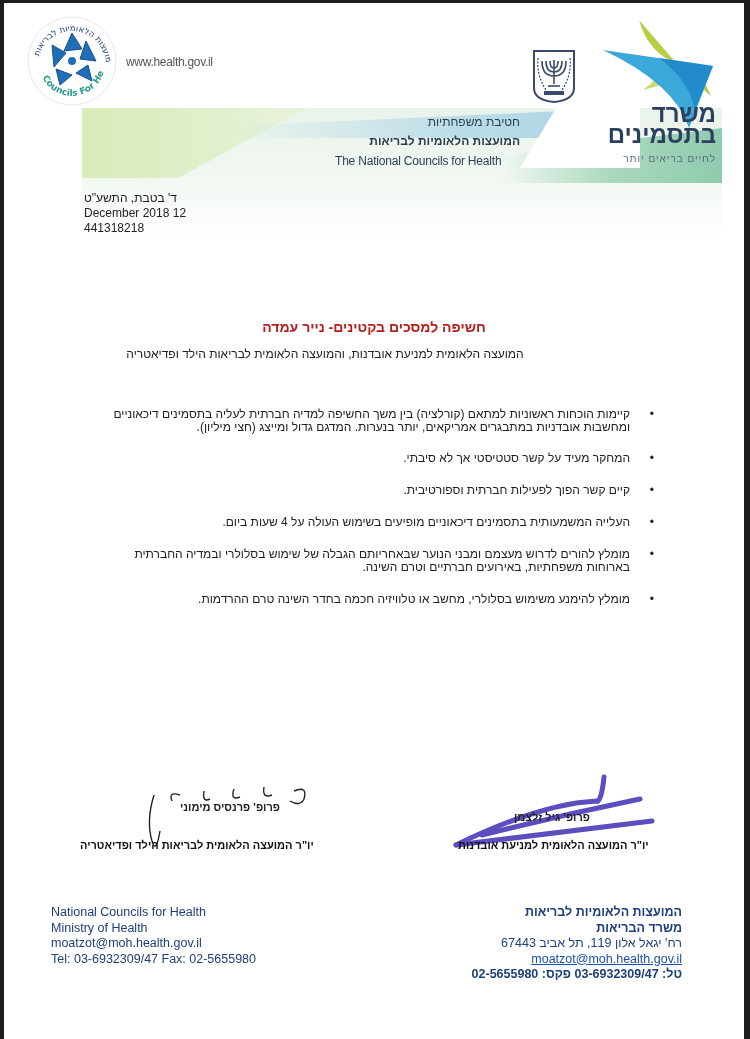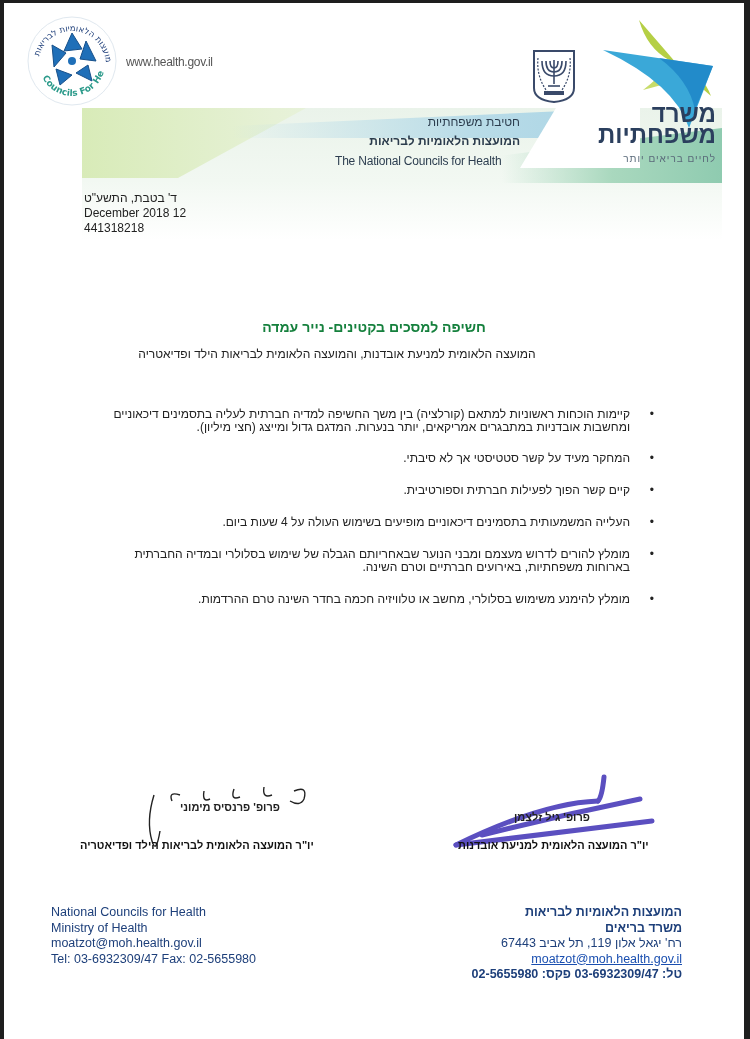--- a/index.html
+++ b/index.html
@@ -158,7 +158,7 @@
   </svg>
   <div class="moh-text">
     <div>משרד</div>
-    <div>משפחתיות</div>
+    <div>בתסמינים</div>
   </div>
   <div class="moh-tag">לחיים בריאים יותר</div>
 

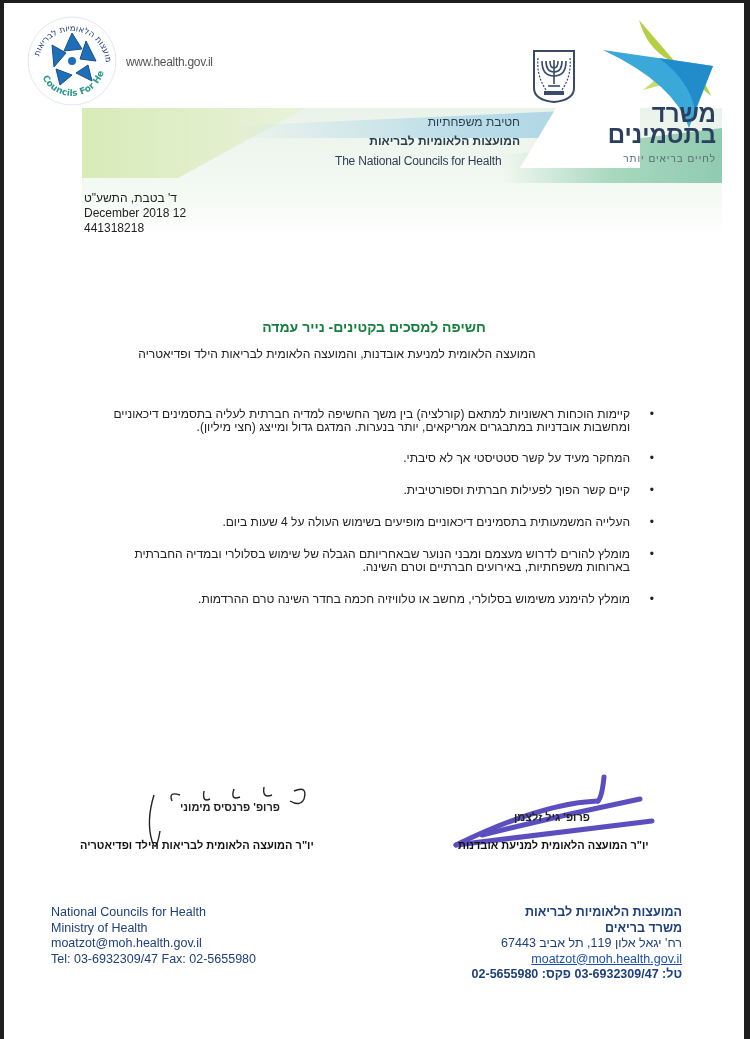--- a/index.html
+++ b/index.html
@@ -61,7 +61,7 @@
   
   .title {
     position:absolute; left:0; width:740px; top:316px; text-align:center; direction:rtl;
-    font-size:14px; font-weight:bold; color:#15803d;
+    font-size:14px; font-weight:bold; color:#b91c1c;
   }
   .subtitle {
     position:absolute; left:14px; width:638px; top:344px; text-align:center; direction:rtl;

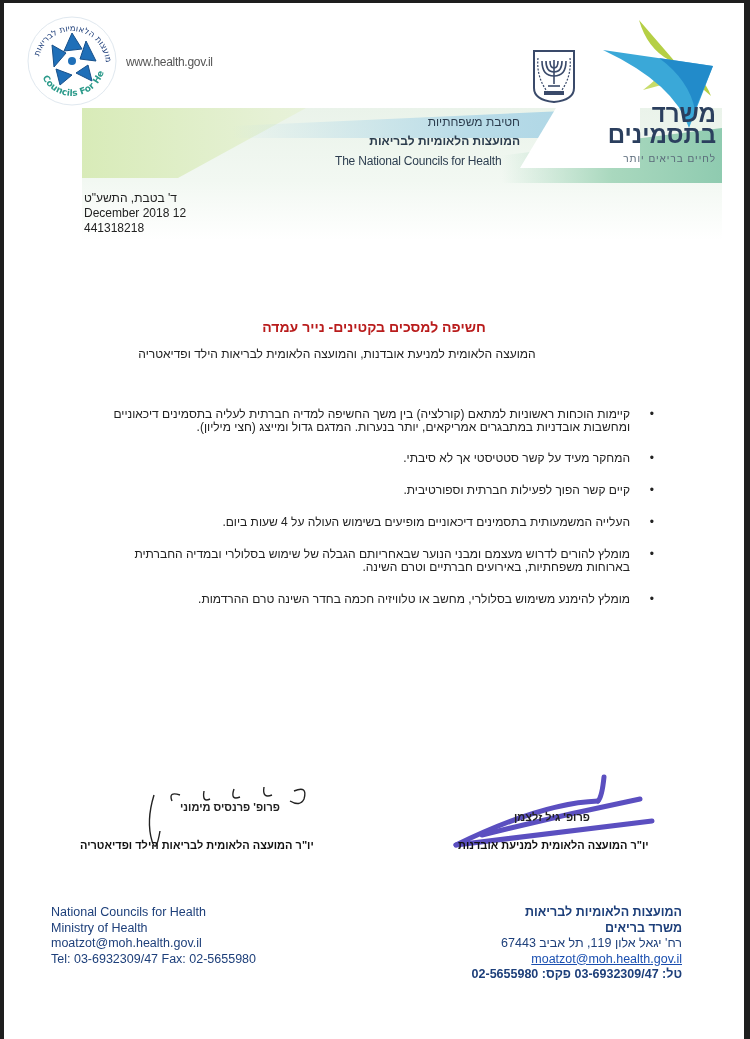--- a/index.html
+++ b/index.html
@@ -64,7 +64,7 @@
     font-size:14px; font-weight:bold; color:#b91c1c;
   }
   .subtitle {
-    position:absolute; left:14px; width:638px; top:344px; text-align:center; direction:rtl;
+    position:absolute; left:2px; width:638px; top:344px; text-align:center; direction:rtl;
     font-size:12px; color:#222;
   }
   .bullets {

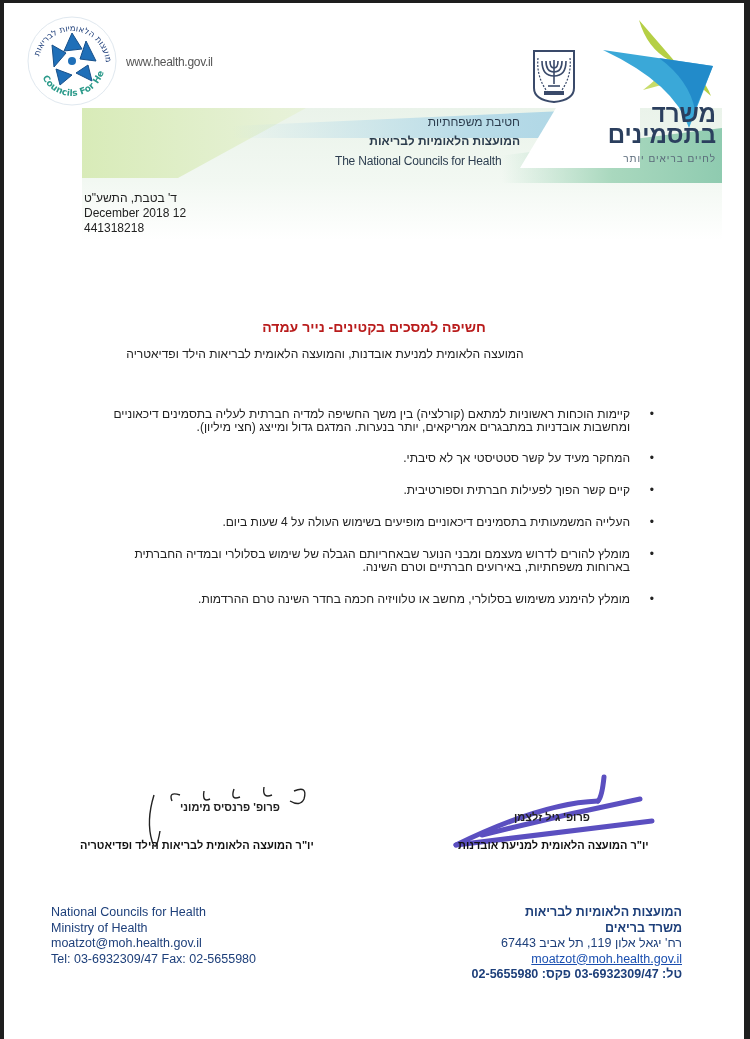--- a/index.html
+++ b/index.html
@@ -211,7 +211,7 @@
   </div>
   <div class="footer-right">
     <div class="b">המועצות הלאומיות לבריאות</div>
-    <div class="b">משרד בריאים</div>
+    <div class="b">משרד הבריאות</div>
     <div>רח' יגאל אלון 119, תל אביב 67443</div>
     <div><span class="email">moatzot@moh.health.gov.il</span></div>
     <div class="b">טל: 03-6932309/47 פקס: 02-5655980</div>

